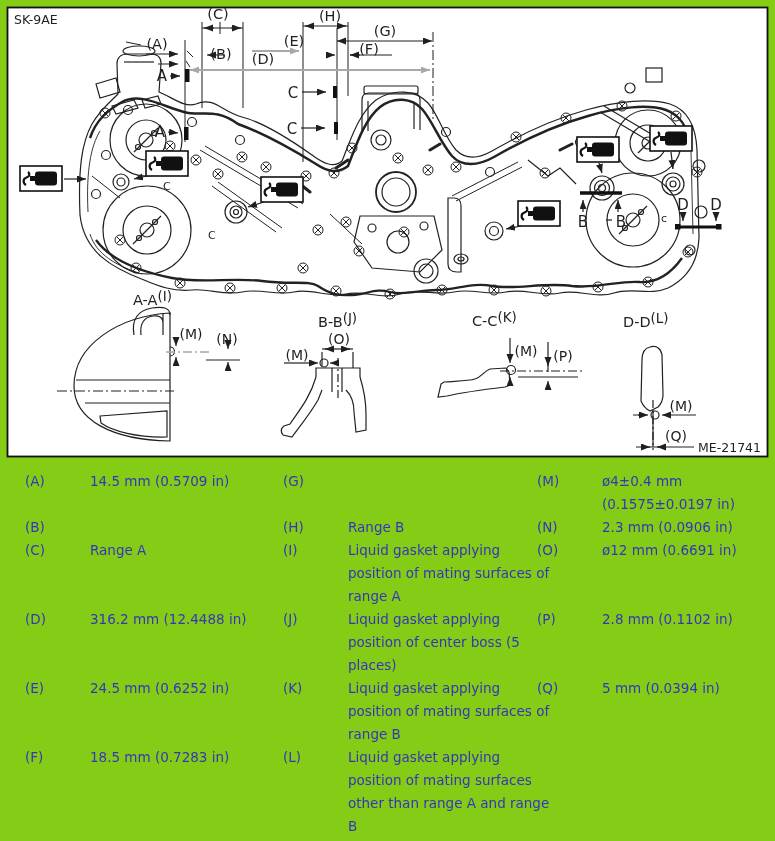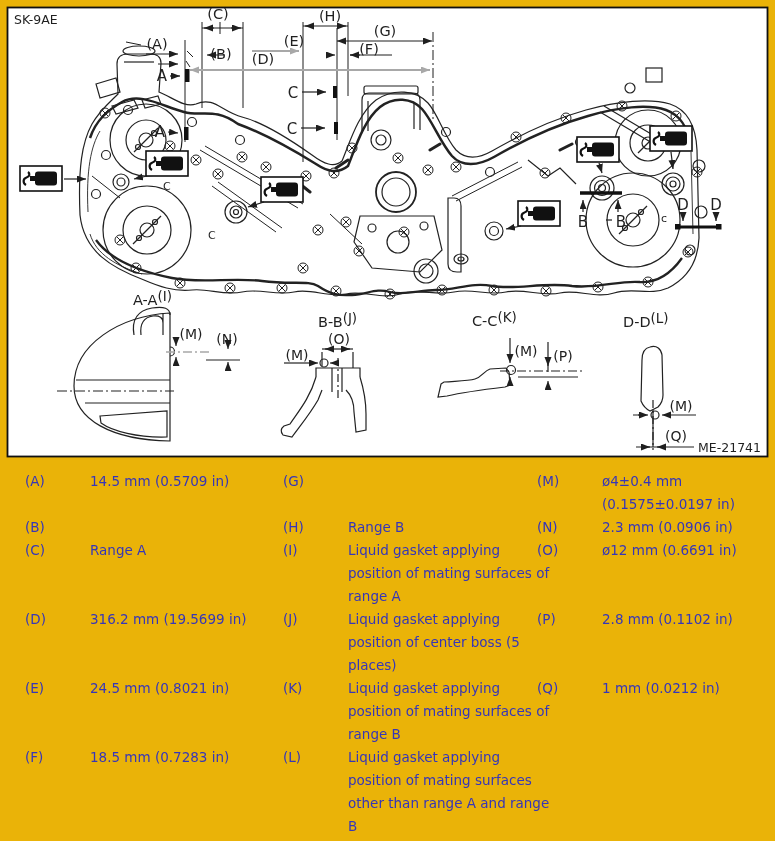--- a/index.html
+++ b/index.html
@@ -3,7 +3,7 @@
 <meta charset="utf-8">
 <style>
   html,body{margin:0;padding:0;background:#fff;}
-  .page{position:relative;width:775px;height:841px;background:#eab308;overflow:hidden;
+  .page{position:relative;width:775px;height:841px;background:#84cc16;overflow:hidden;
         font-family:"DejaVu Sans","Liberation Sans",sans-serif;}
   svg text{font-family:"DejaVu Sans","Liberation Sans",sans-serif;fill:#1f1f1f;}
   .fig{position:absolute;left:0;top:0;}

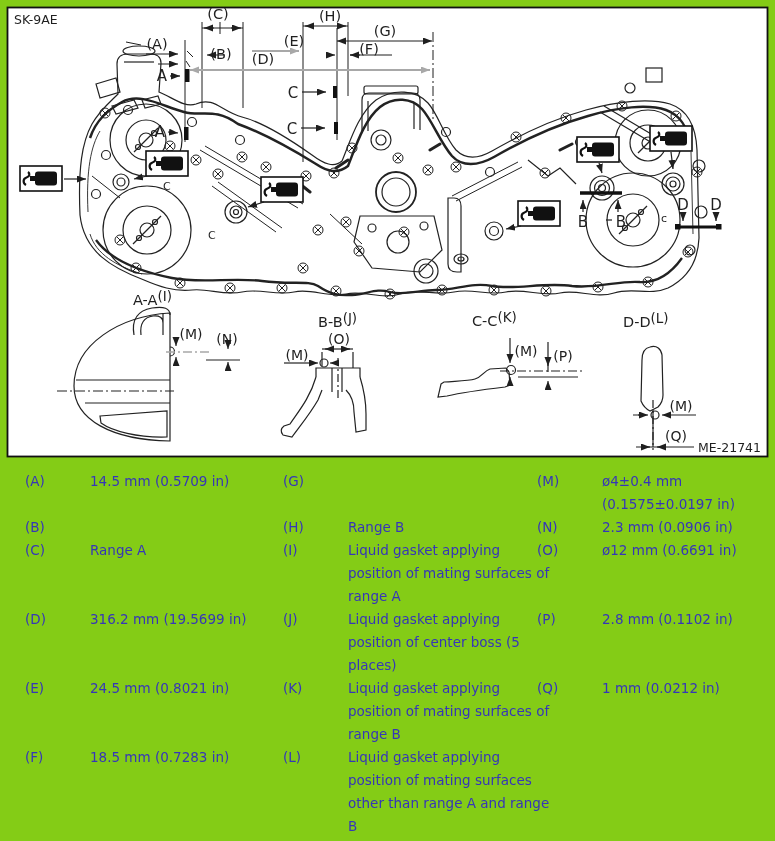--- a/index.html
+++ b/index.html
@@ -391,7 +391,7 @@
       </div>
   <div class="cell">
         <span class="k">(D)</span>
-        <span class="t">316.2 mm (19.5699 in)</span>
+        <span class="t">316.2 mm (12.4488 in)</span>
       </div>
   <div class="cell">
         <span class="k">(E)</span>

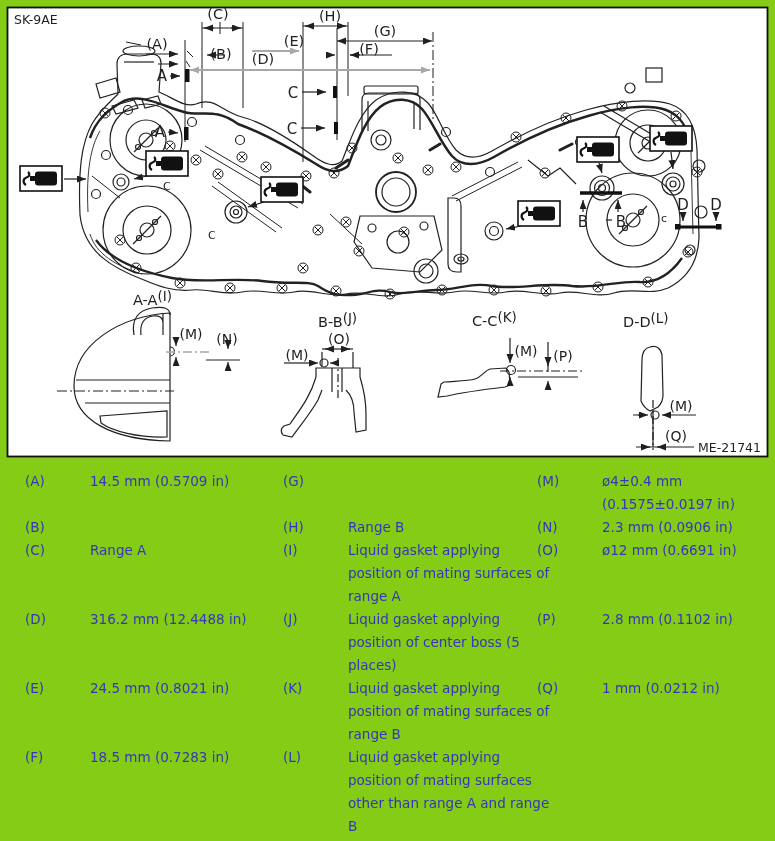--- a/index.html
+++ b/index.html
@@ -395,7 +395,7 @@
       </div>
   <div class="cell">
         <span class="k">(E)</span>
-        <span class="t">24.5 mm (0.8021 in)</span>
+        <span class="t">24.5 mm (0.6252 in)</span>
       </div>
   <div class="cell">
         <span class="k">(F)</span>

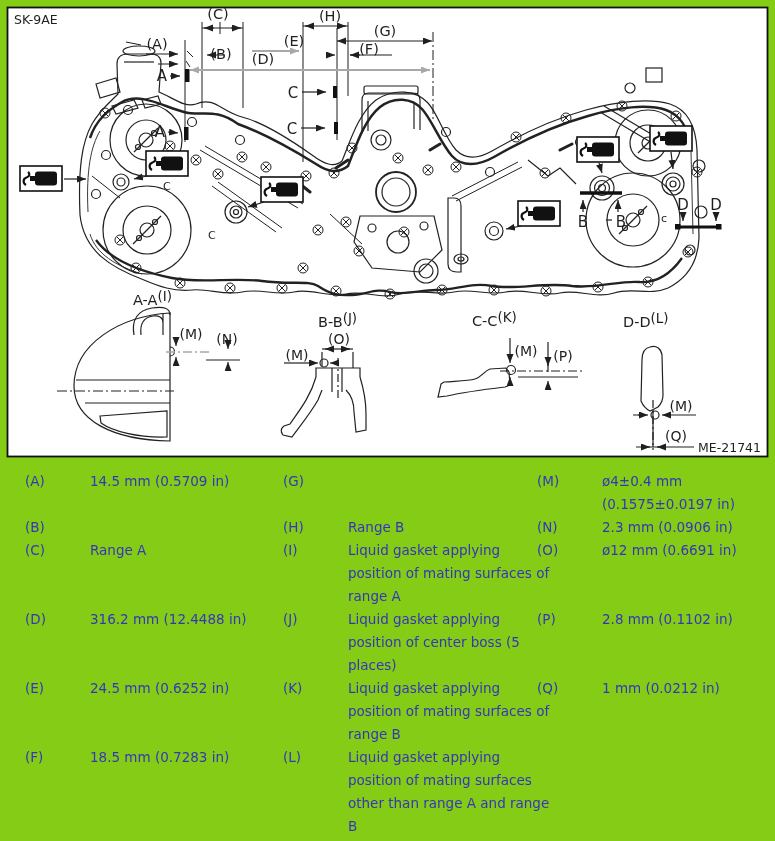--- a/index.html
+++ b/index.html
@@ -452,7 +452,7 @@
       </div>
   <div class="cell">
         <span class="k">(Q)</span>
-        <span class="t">1 mm (0.0212 in)</span>
+        <span class="t">5 mm (0.0394 in)</span>
       </div>
 </div>
 

